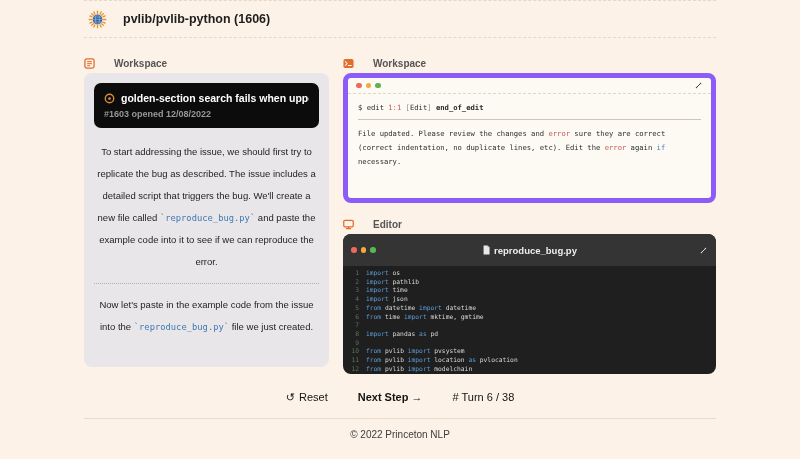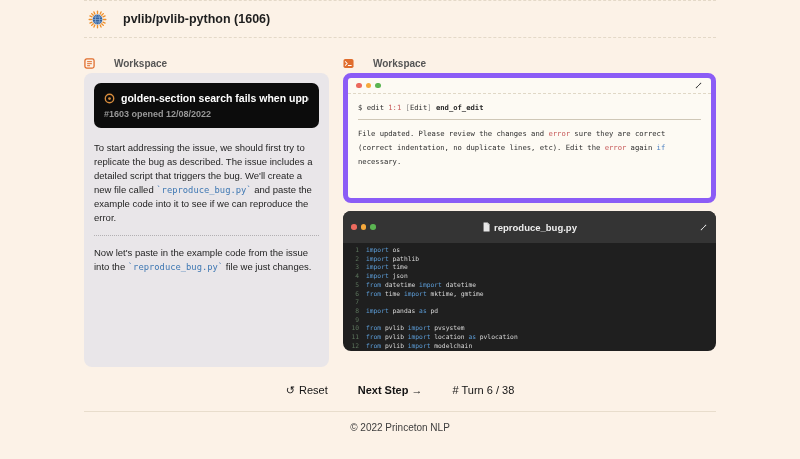--- a/index.html
+++ b/index.html
@@ -42,7 +42,7 @@
   .issue-title-row { display:flex; align-items:center; gap:6px; overflow:hidden; }
   .issue-title { color:#fff; font-size:10.5px; font-weight:700; white-space:nowrap; overflow:hidden; }
   .issue-meta { color:#989898; font-size:9px; margin-top:5px;font-weight:bold; }
-  .ws-paragraph { font-size:9.5px; line-height:14px; color:#242424; }
+  .ws-paragraph { font-size:9.5px; line-height:22px; color:#242424;text-align:center; }
   .ws-divider { border-top:1px dotted #b3b0b3; margin:10px 0; }
   .seg.code {
     font-family:"DejaVu Sans Mono", monospace; color:#3f78b3; font-size:8.8px;

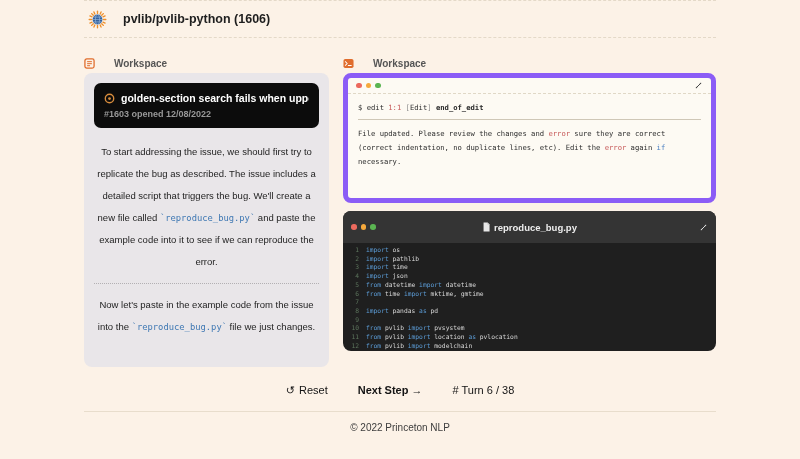--- a/index.html
+++ b/index.html
@@ -205,6 +205,14 @@
         </div>
       </div>
 
+      <div class="panel-label">
+        <svg width="11" height="11" viewBox="0 0 12 12">
+          <rect x="0.8" y="1.5" width="10.4" height="7" rx="1.4" fill="none" stroke="#e06d2d" stroke-width="1.4"></rect>
+          <line x1="6" y1="8.5" x2="6" y2="10.2" stroke="#e06d2d" stroke-width="1.4"></line>
+          <line x1="3.8" y1="10.6" x2="8.2" y2="10.6" stroke="#e06d2d" stroke-width="1.4" stroke-linecap="round"></line>
+        </svg>
+        <span>Editor</span>
+      </div>
 
       <div class="editor-window">
         <div class="editor-titlebar">

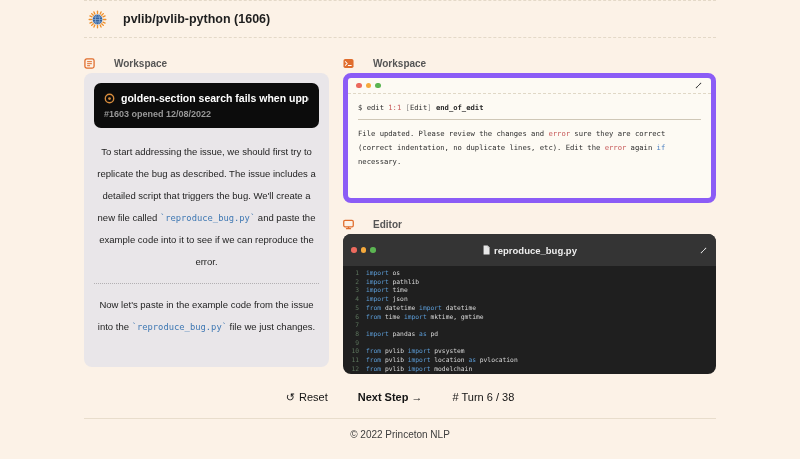--- a/index.html
+++ b/index.html
@@ -167,7 +167,7 @@
 
         <p class="ws-paragraph"><span class="seg">To start addressing the issue, we should first try to replicate the bug as described. The issue includes a detailed script that triggers the bug. We'll create a new file called </span><span class="seg code">`reproduce_bug.py`</span><span class="seg"> and paste the example code into it to see if we can reproduce the error.</span></p>
         <div class="ws-divider"></div>
-        <p class="ws-paragraph"><span class="seg">Now let's paste in the example code from the issue into the </span><span class="seg code">`reproduce_bug.py`</span><span class="seg"> file we just changes.</span></p>
+        <p class="ws-paragraph"><span class="seg">Now let's paste in the example code from the issue into the </span><span class="seg code">`reproduce_bug.py`</span><span class="seg"> file we just created.</span></p>
       </div>
     </div>
 

